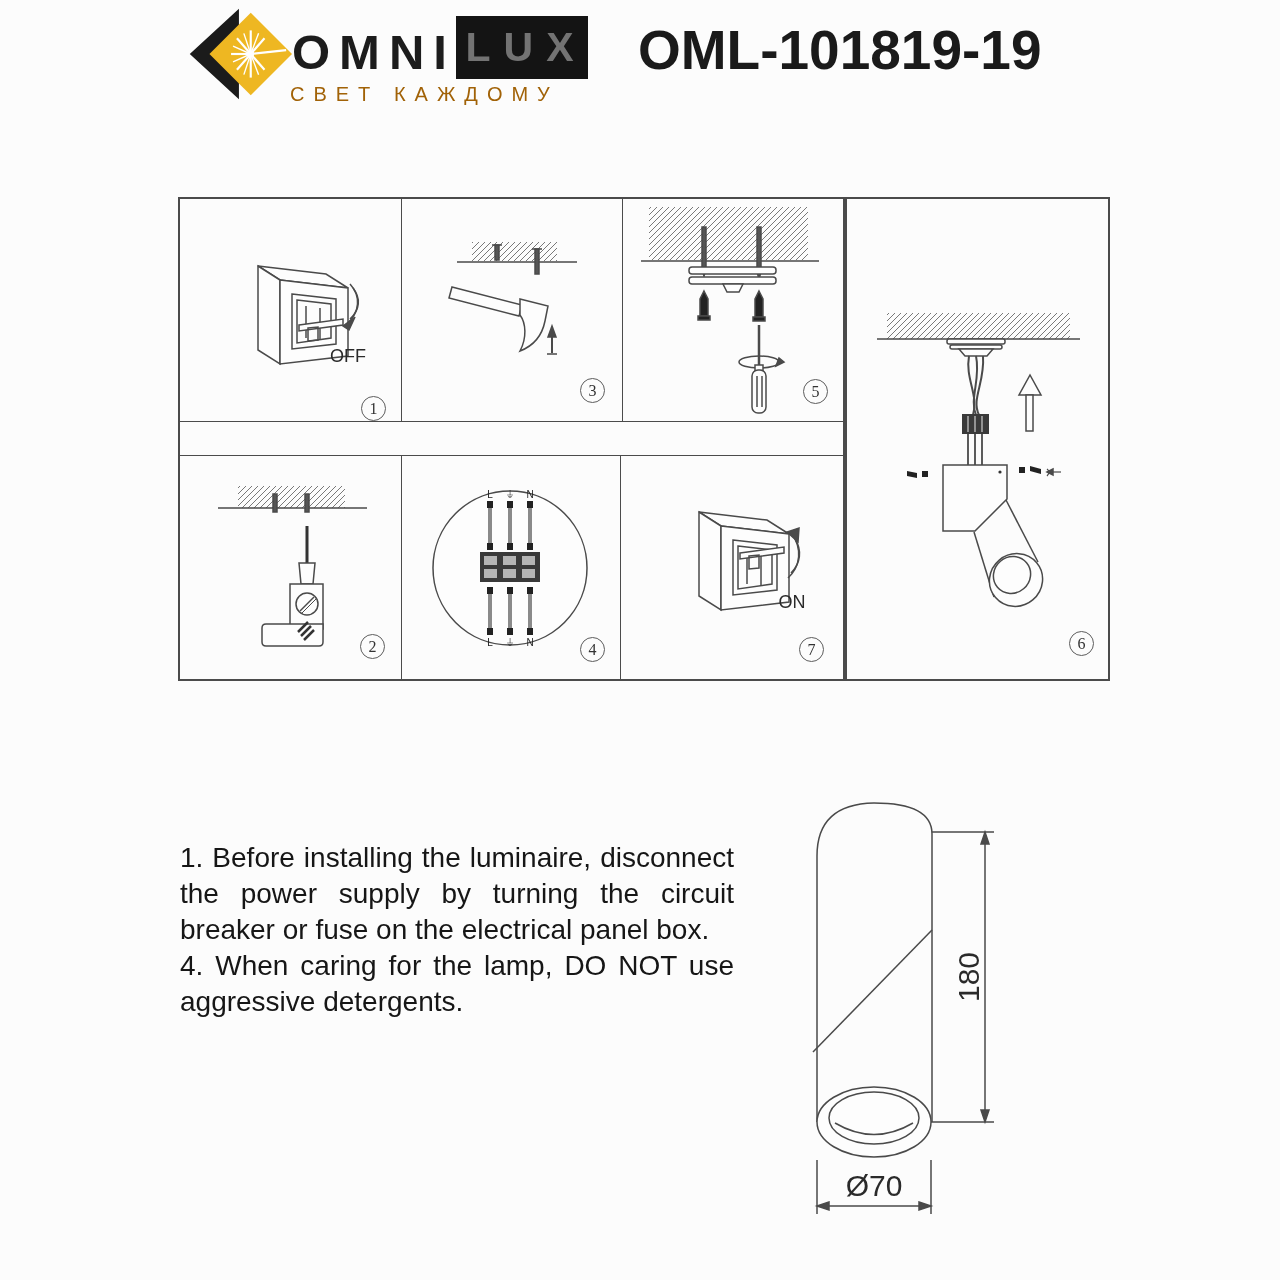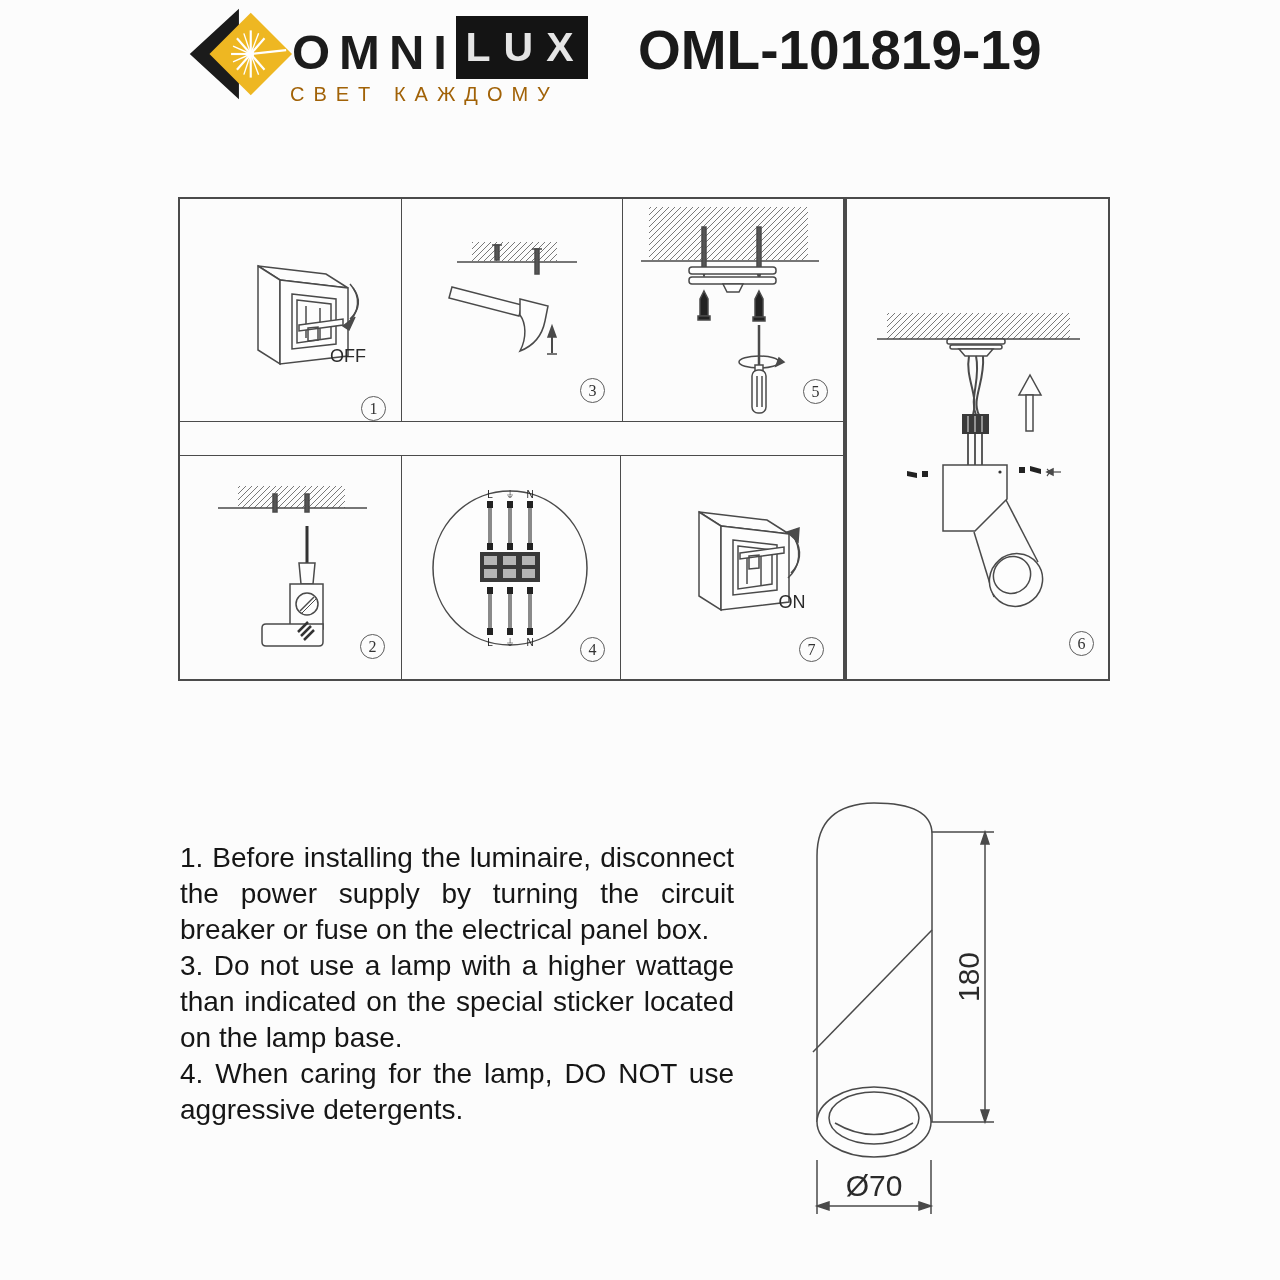--- a/index.html
+++ b/index.html
@@ -12,7 +12,7 @@
                letter-spacing:9px;color:#1c1c1c;}
   .lux-box{position:absolute;left:456px;top:16px;width:132px;height:63px;background:#141414;
            display:flex;align-items:center;justify-content:center;}
-  .lux-box span{font-size:41px;font-weight:700;letter-spacing:13px;color:#e5e5e5;
+  .lux-box span{font-size:41px;font-weight:700;letter-spacing:13px;color:#737373;
                 padding-left:8px;}
   .tagline{position:absolute;left:290px;top:83px;font-size:20px;font-weight:400;
            letter-spacing:9px;color:#a16207;}

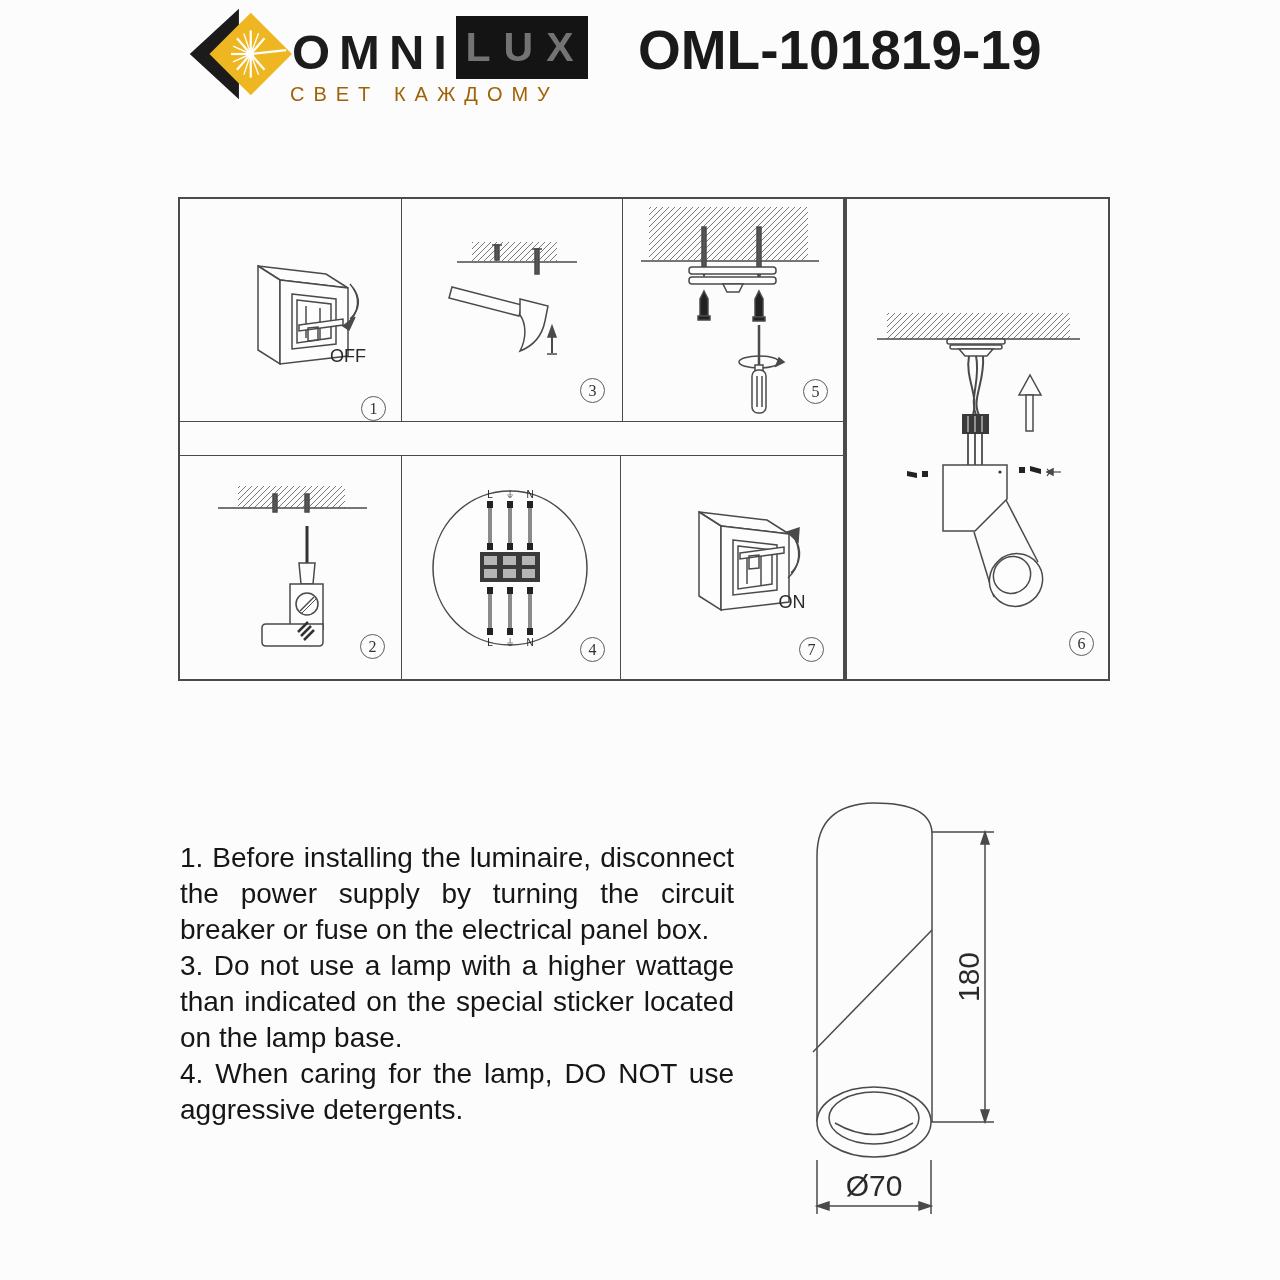--- a/index.html
+++ b/index.html
@@ -317,7 +317,6 @@
 
   <div class="instructions">
     <p>1. Before installing the luminaire, disconnect the power supply by turning the circuit breaker or fuse on the electrical panel box.</p>
-    <p>3. Do not use a lamp with a higher wattage than indicated on the special sticker located on the lamp base.</p>
     <p>4. When caring for the lamp, DO NOT use aggressive detergents.</p>
   </div>
 

